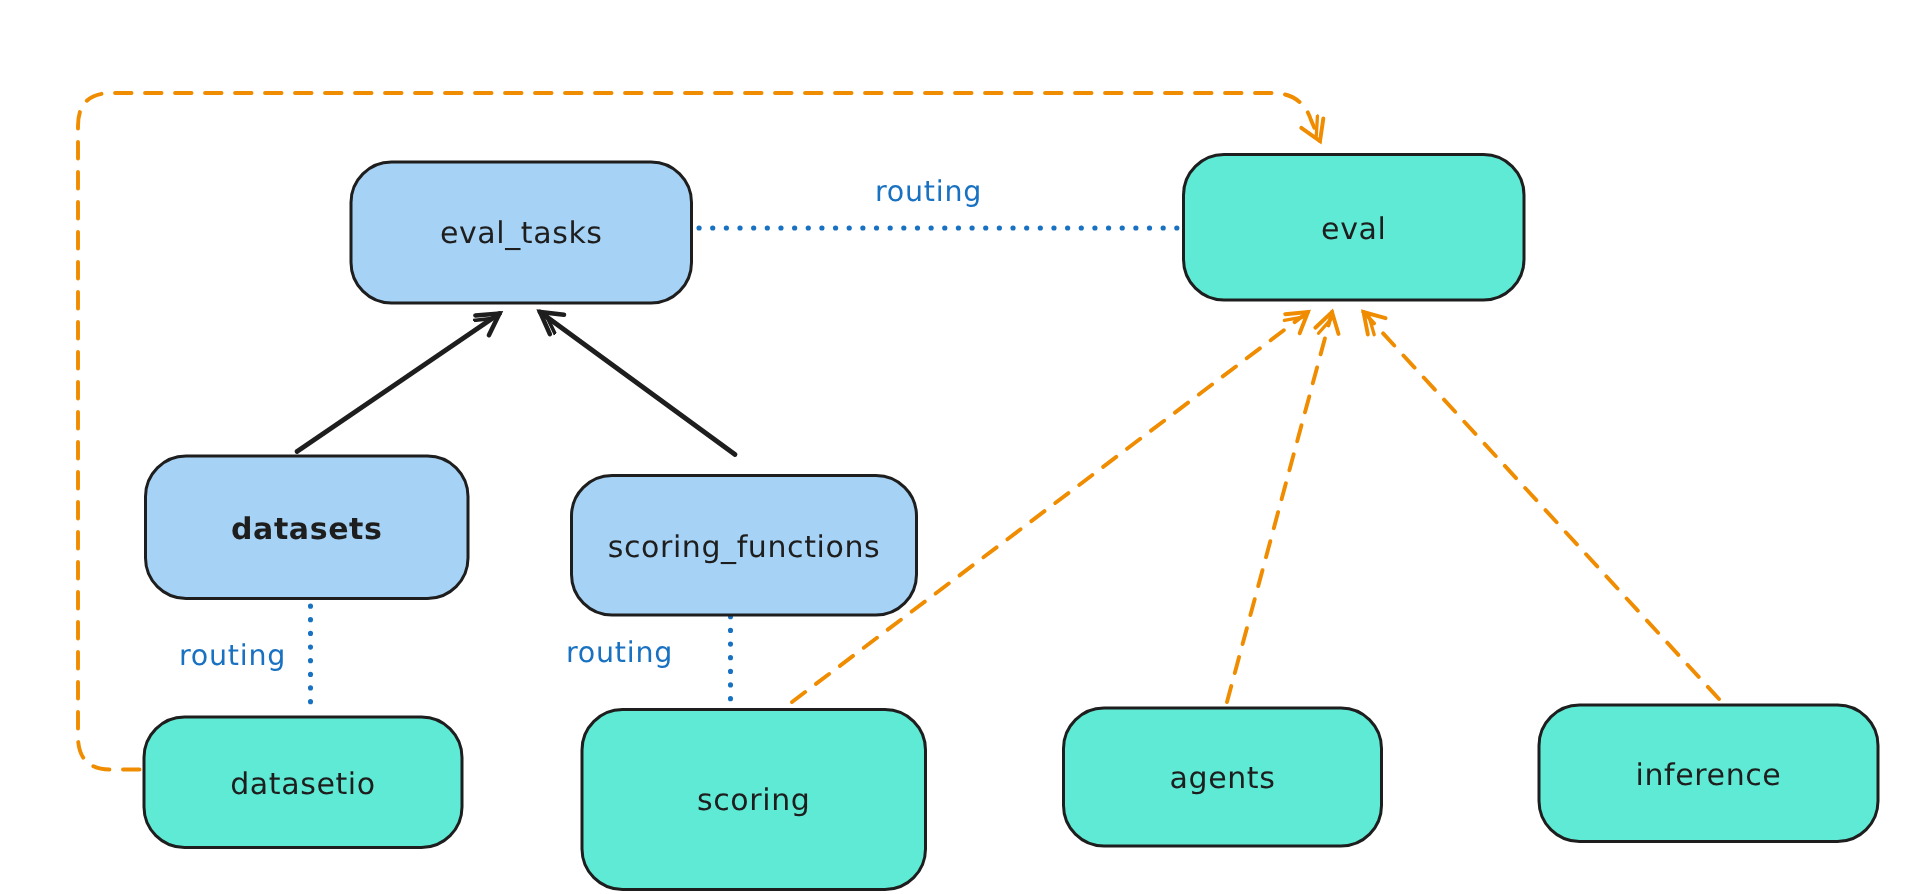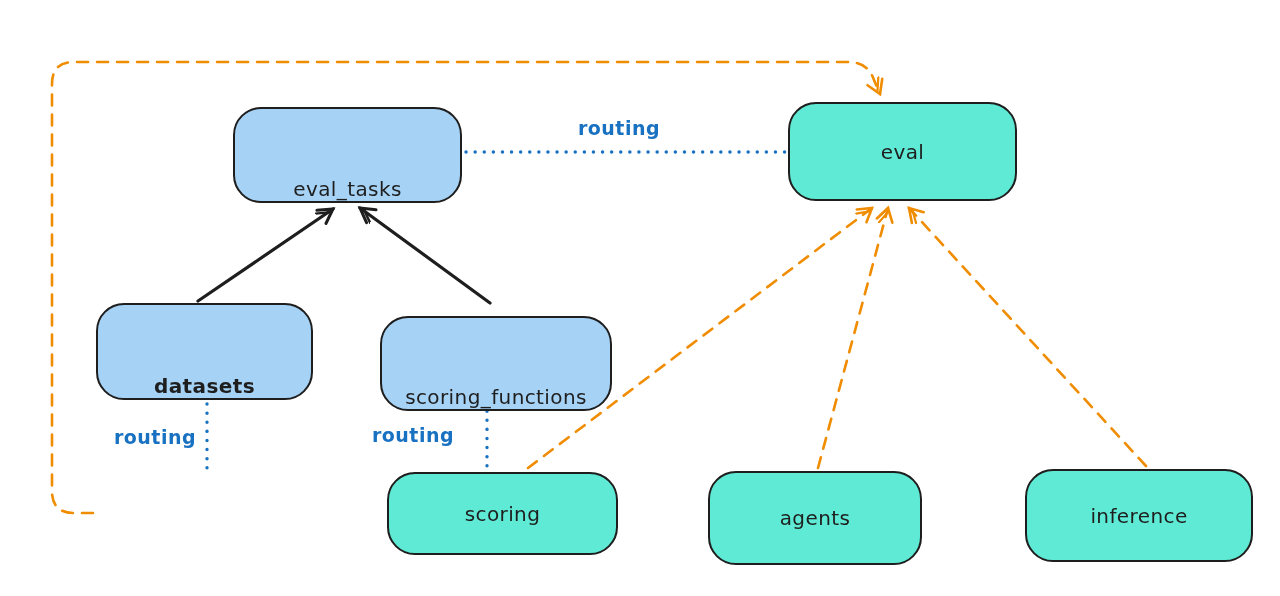--- a/index.html
+++ b/index.html
@@ -52,7 +52,7 @@
     position: absolute;
     color: #1971c2;
     font-size: 19px;
-    font-weight: 700;
+    font-weight: 400;
     letter-spacing: 0.5px;
     text-align: center;
     width: 110px;

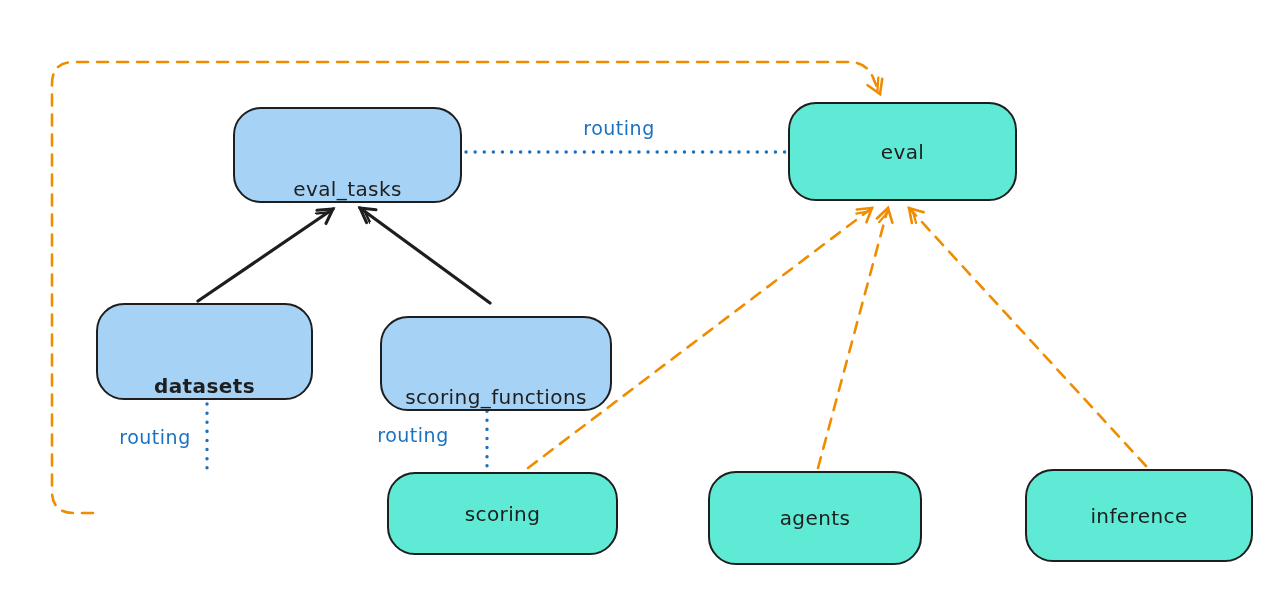--- a/index.html
+++ b/index.html
@@ -35,7 +35,7 @@
     letter-spacing: 0.4px;
     background: #ffffff;
   }
-  .node.blue  { background: #a6d2f5; align-items: flex-end; }
+  .node.blue  { background: #a6d2f5; }
   .node.green { background: #5eead4; }
 
   

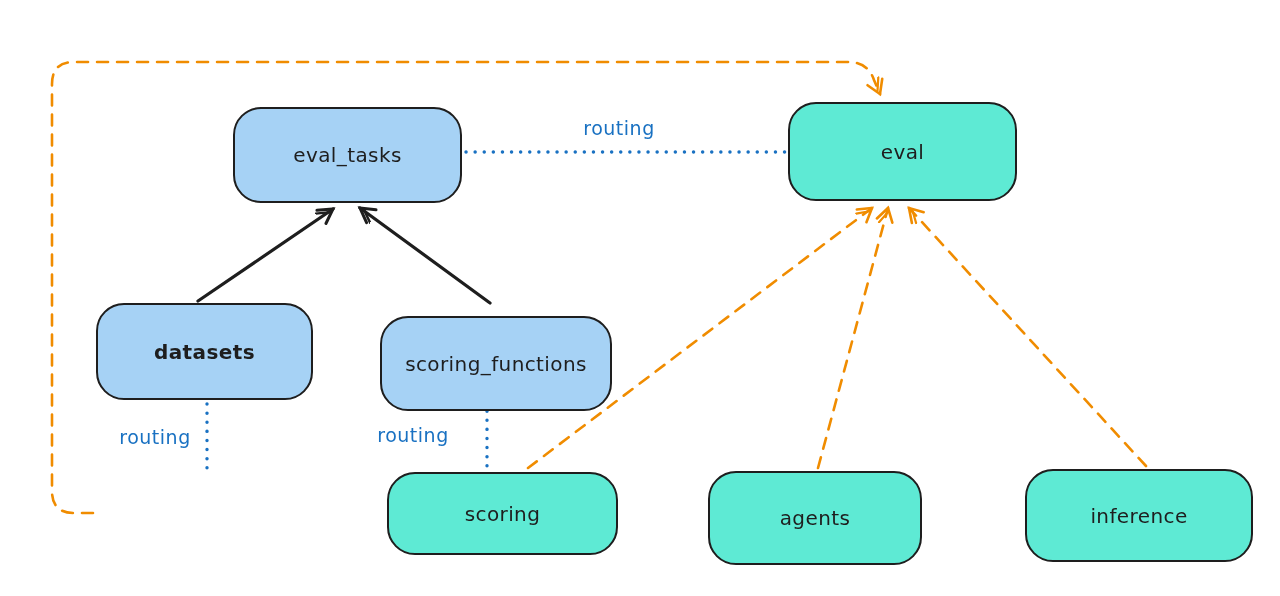--- a/index.html
+++ b/index.html
@@ -104,6 +104,9 @@
   <div class="node blue" id="node-scoring-functions">
     <span>scoring_functions</span>
   </div>
+  <div class="node green" id="node-datasetio">
+    <span>datasetio</span>
+  </div>
   <div class="node green" id="node-scoring">
     <span>scoring</span>
   </div>

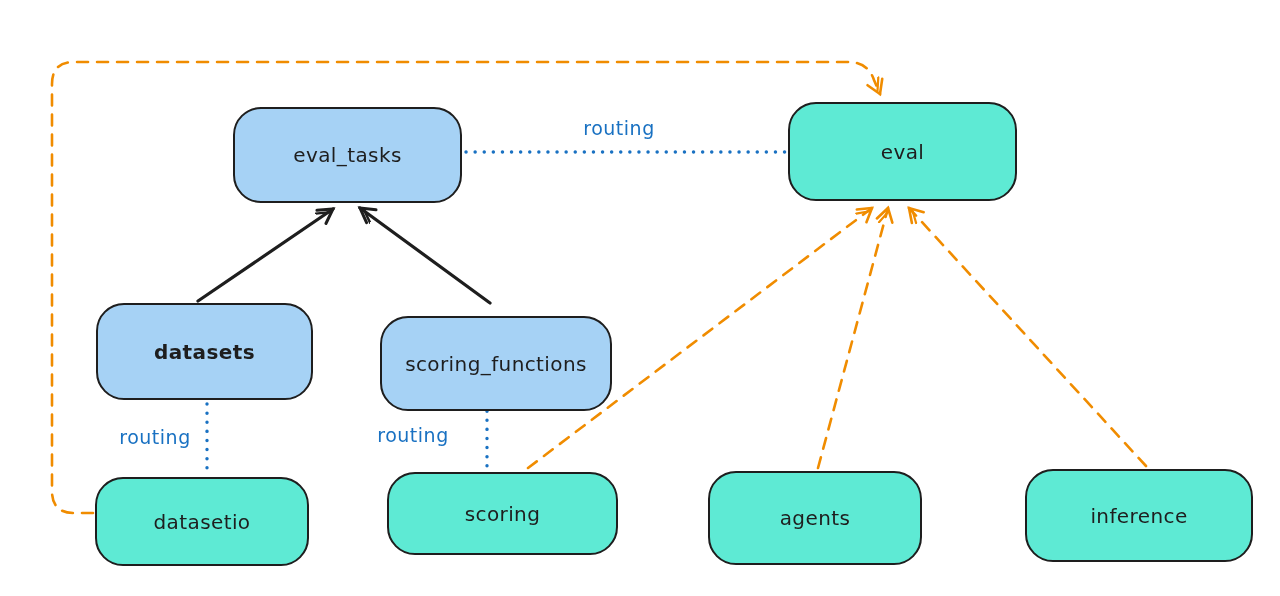--- a/index.html
+++ b/index.html
@@ -44,7 +44,7 @@
   #node-datasets          { left:  96px; top: 303px; width: 217px; height: 97px; font-weight: bold; }
   #node-scoring-functions { left: 380px; top: 316px; width: 232px; height: 95px; }
   #node-datasetio         { left:  95px; top: 477px; width: 214px; height: 89px; }
-  #node-scoring           { left: 387px; top: 472px; width: 231px; height: 83px; }
+  #node-scoring           { left: 387px; top: 472px; width: 231px; height: 122px; }
   #node-agents            { left: 708px; top: 471px; width: 214px; height: 94px; }
   #node-inference         { left: 1025px; top: 469px; width: 228px; height: 93px; text-align: right; }
 

